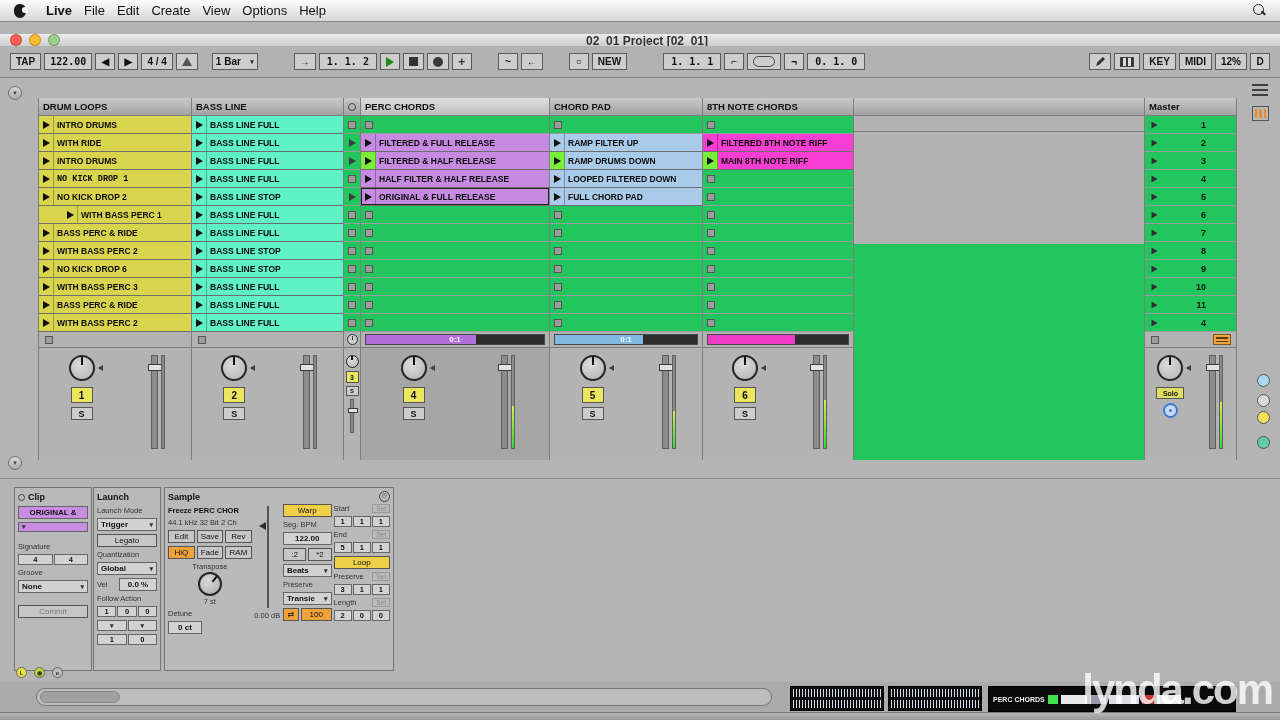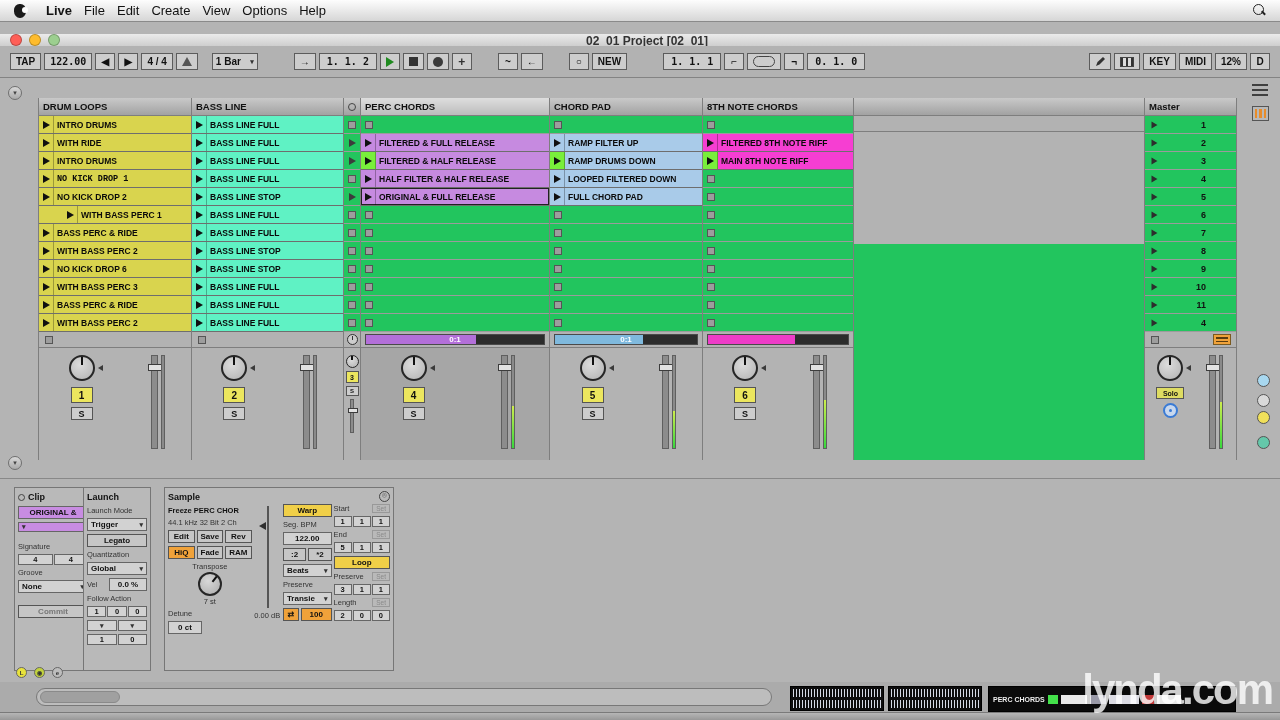--- a/index.html
+++ b/index.html
@@ -106,7 +106,7 @@
 .clipview{position:absolute;top:478px;left:0;width:100%;height:204px;background:#b4b4b4;border-top:1px solid #888}
 .panel{position:absolute;top:8px;height:184px;background:#b9b9b9;border:1px solid #767676;padding:3px;display:flex;flex-direction:column;gap:3px}
 .p-clip{left:14px;width:78px}
-.p-launch{left:83px;width:68px}
+.p-launch{left:93px;width:68px}
 .p-sample{left:164px;width:230px;flex-direction:row;gap:2px}
 .ptitle{font-size:9px;font-weight:bold;display:flex;align-items:center;gap:3px;height:12px;flex-shrink:0}
 .pdot{width:7px;height:7px;border:1.5px solid #444;border-radius:50%}

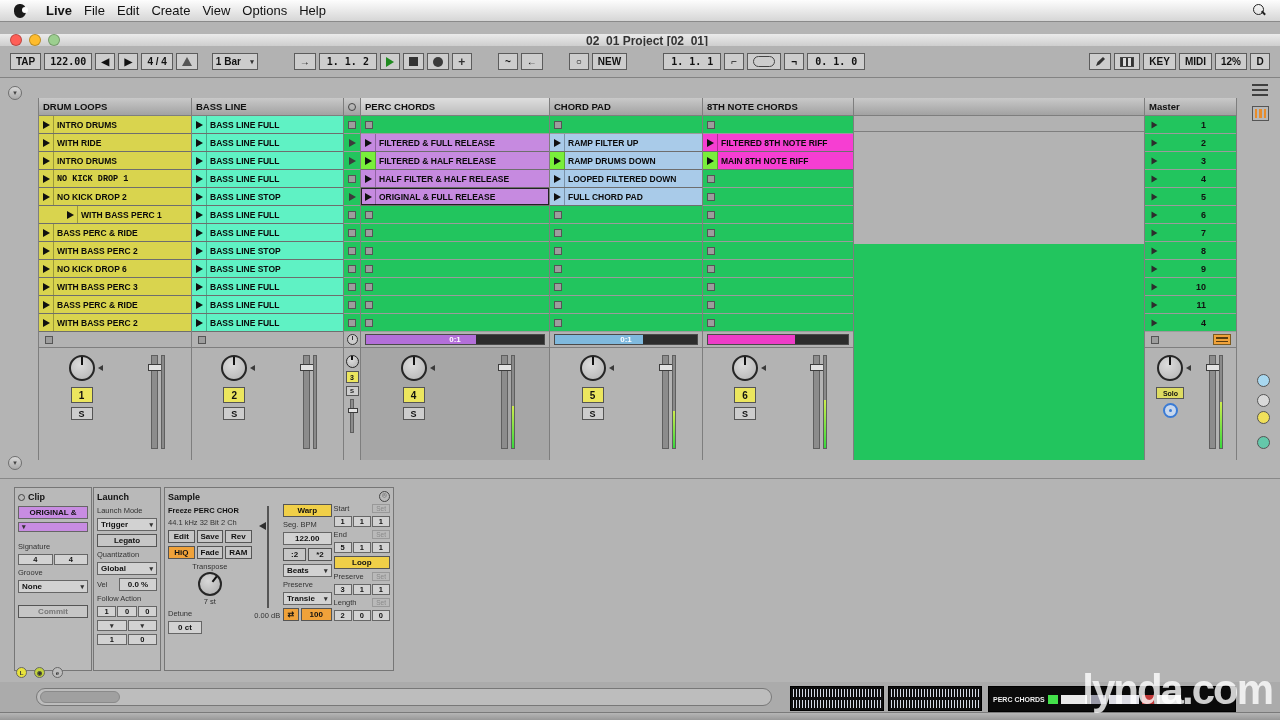--- a/index.html
+++ b/index.html
@@ -114,7 +114,7 @@
 .ibox{height:13px;background:#d2d2d2;border:1px solid #666;font-size:8px;font-weight:bold;display:flex;align-items:center;justify-content:center;flex-shrink:0;overflow:hidden;white-space:nowrap}
 .dd{justify-content:space-between;padding:0 3px}
 .dd::after{content:"▾";font-size:7px;color:#333}
-.pbtn{height:13px;background:#c6c6c6;border:1px solid #555;font-size:8px;font-weight:bold;display:flex;align-items:center;justify-content:center;flex-shrink:0}
+.pbtn{height:13px;background:#c6c6c6;border:1px solid #555;font-size:8px;font-weight:normal;display:flex;align-items:center;justify-content:center;flex-shrink:0}
 .btnrow{display:flex;gap:2px;flex-shrink:0}
 .btnrow>*{flex:1}
 .on-yellow{background:#f0cf48}

